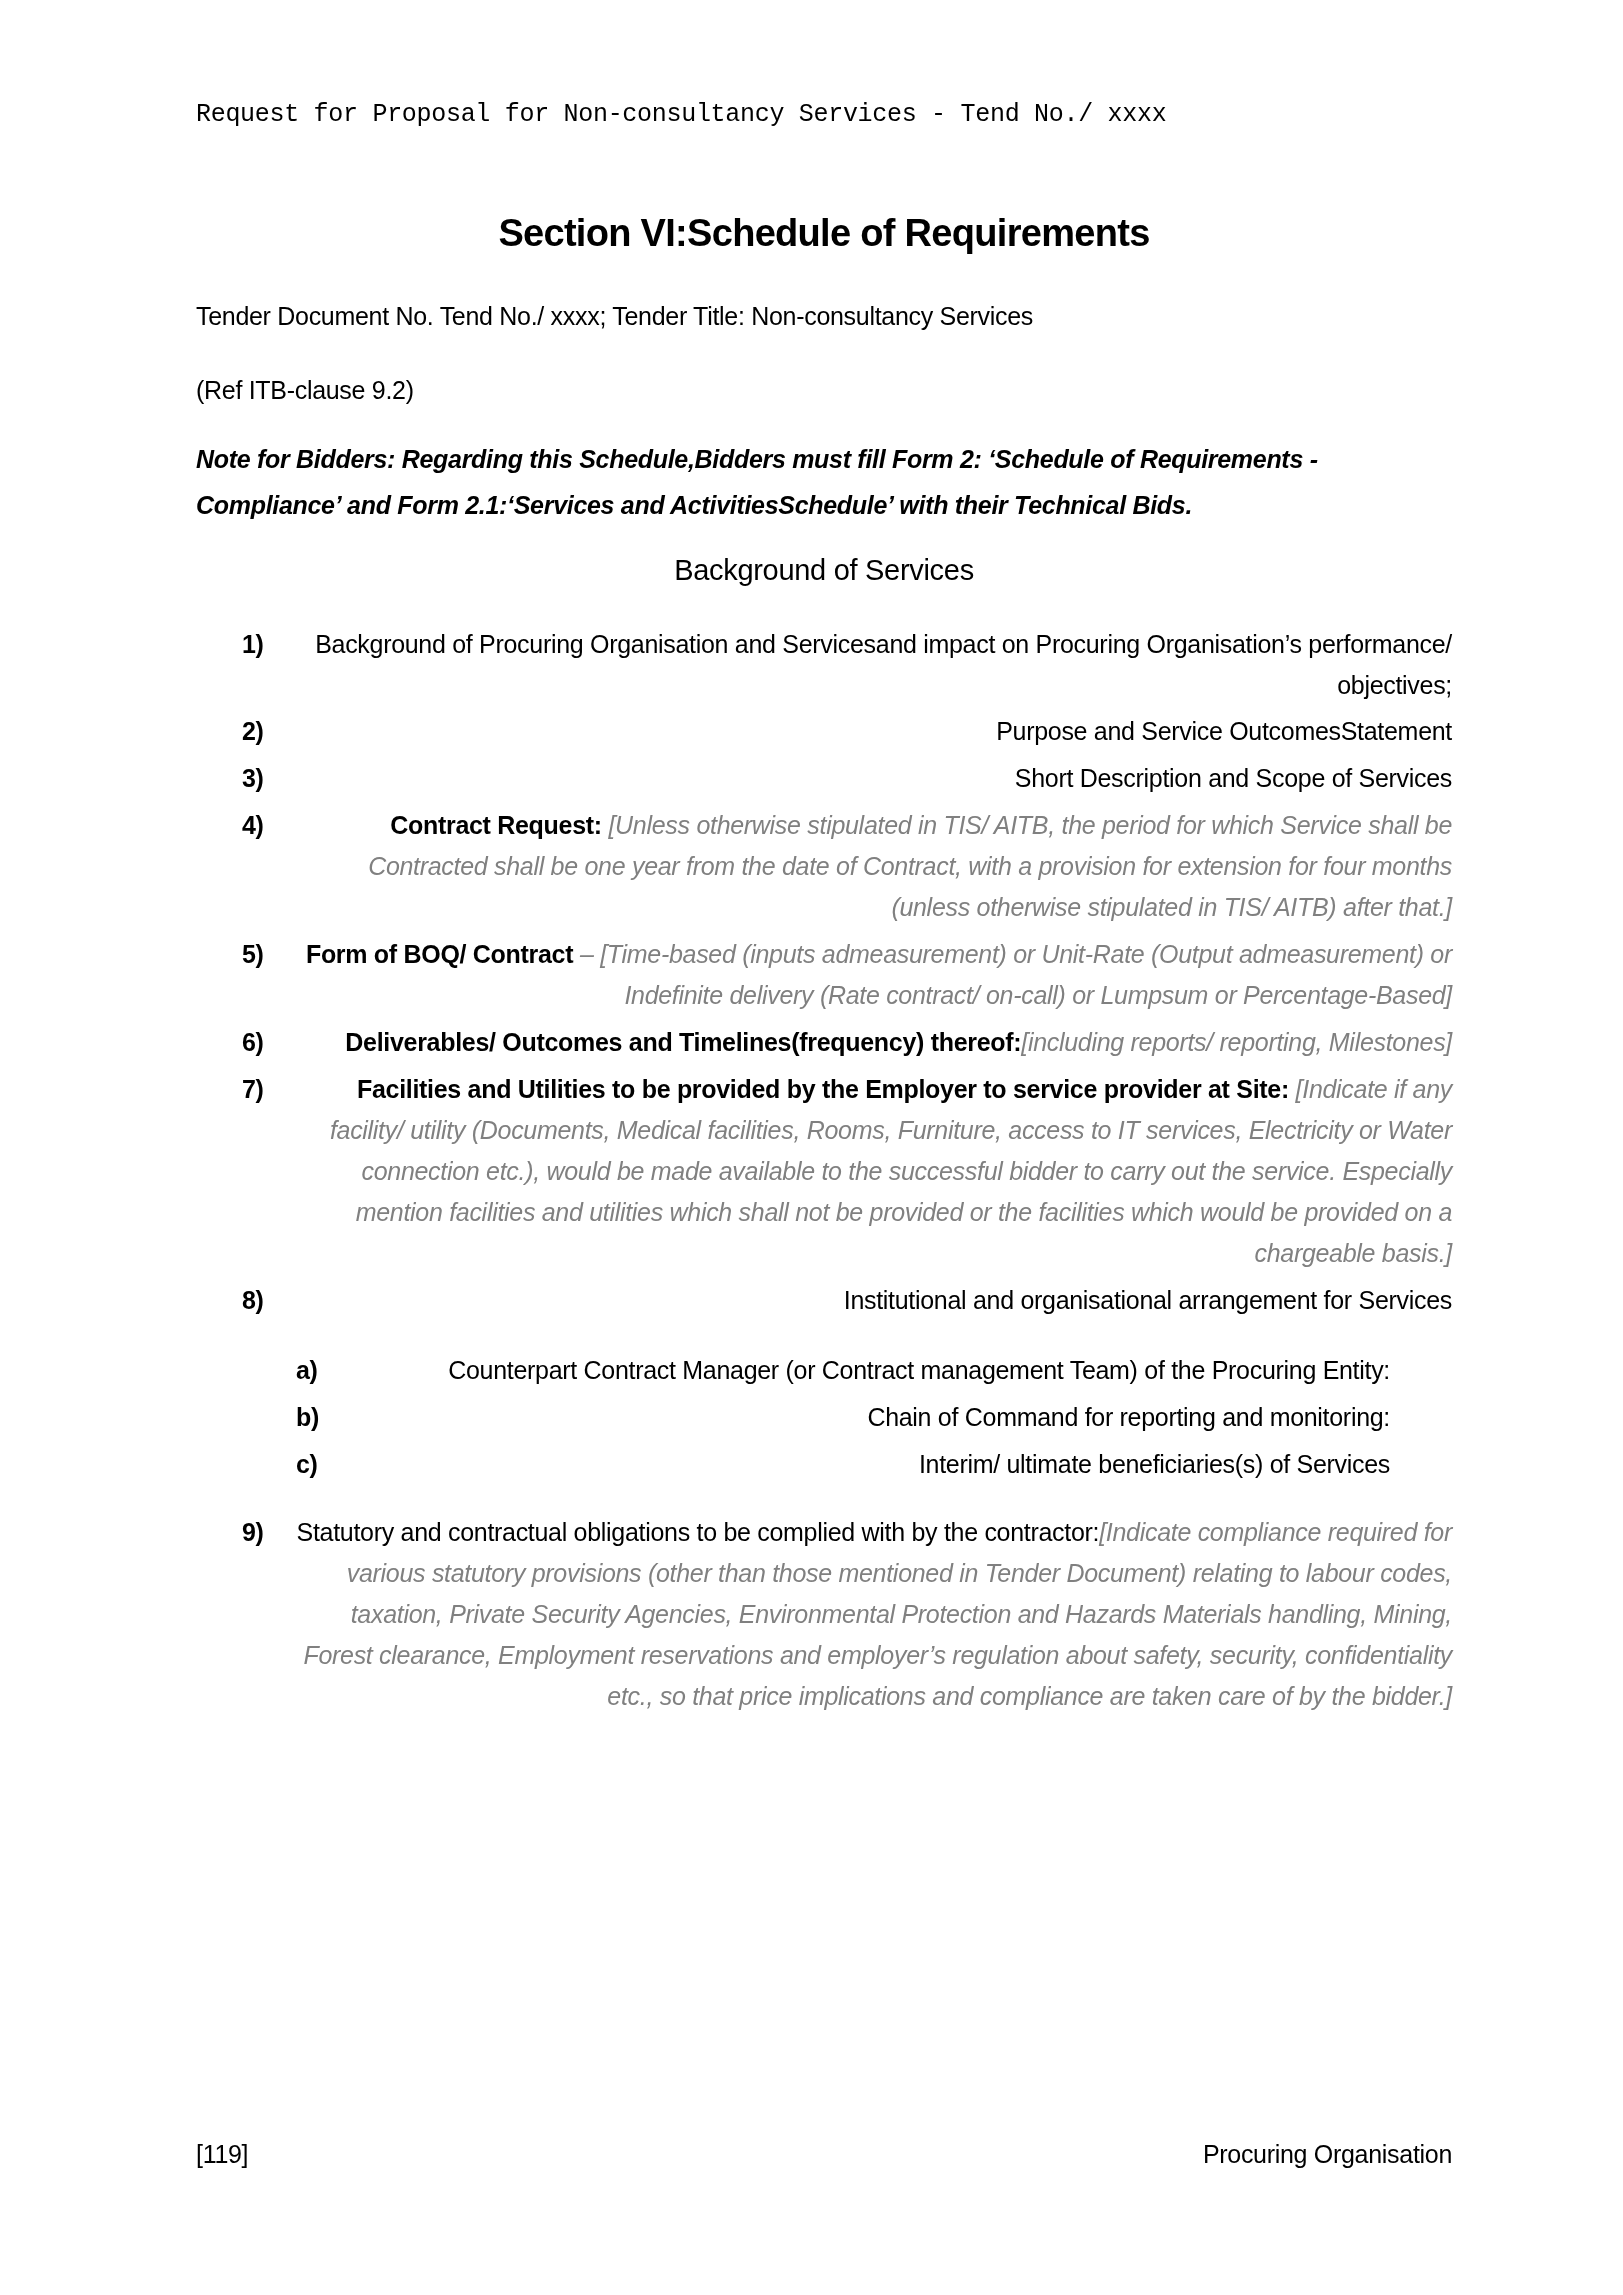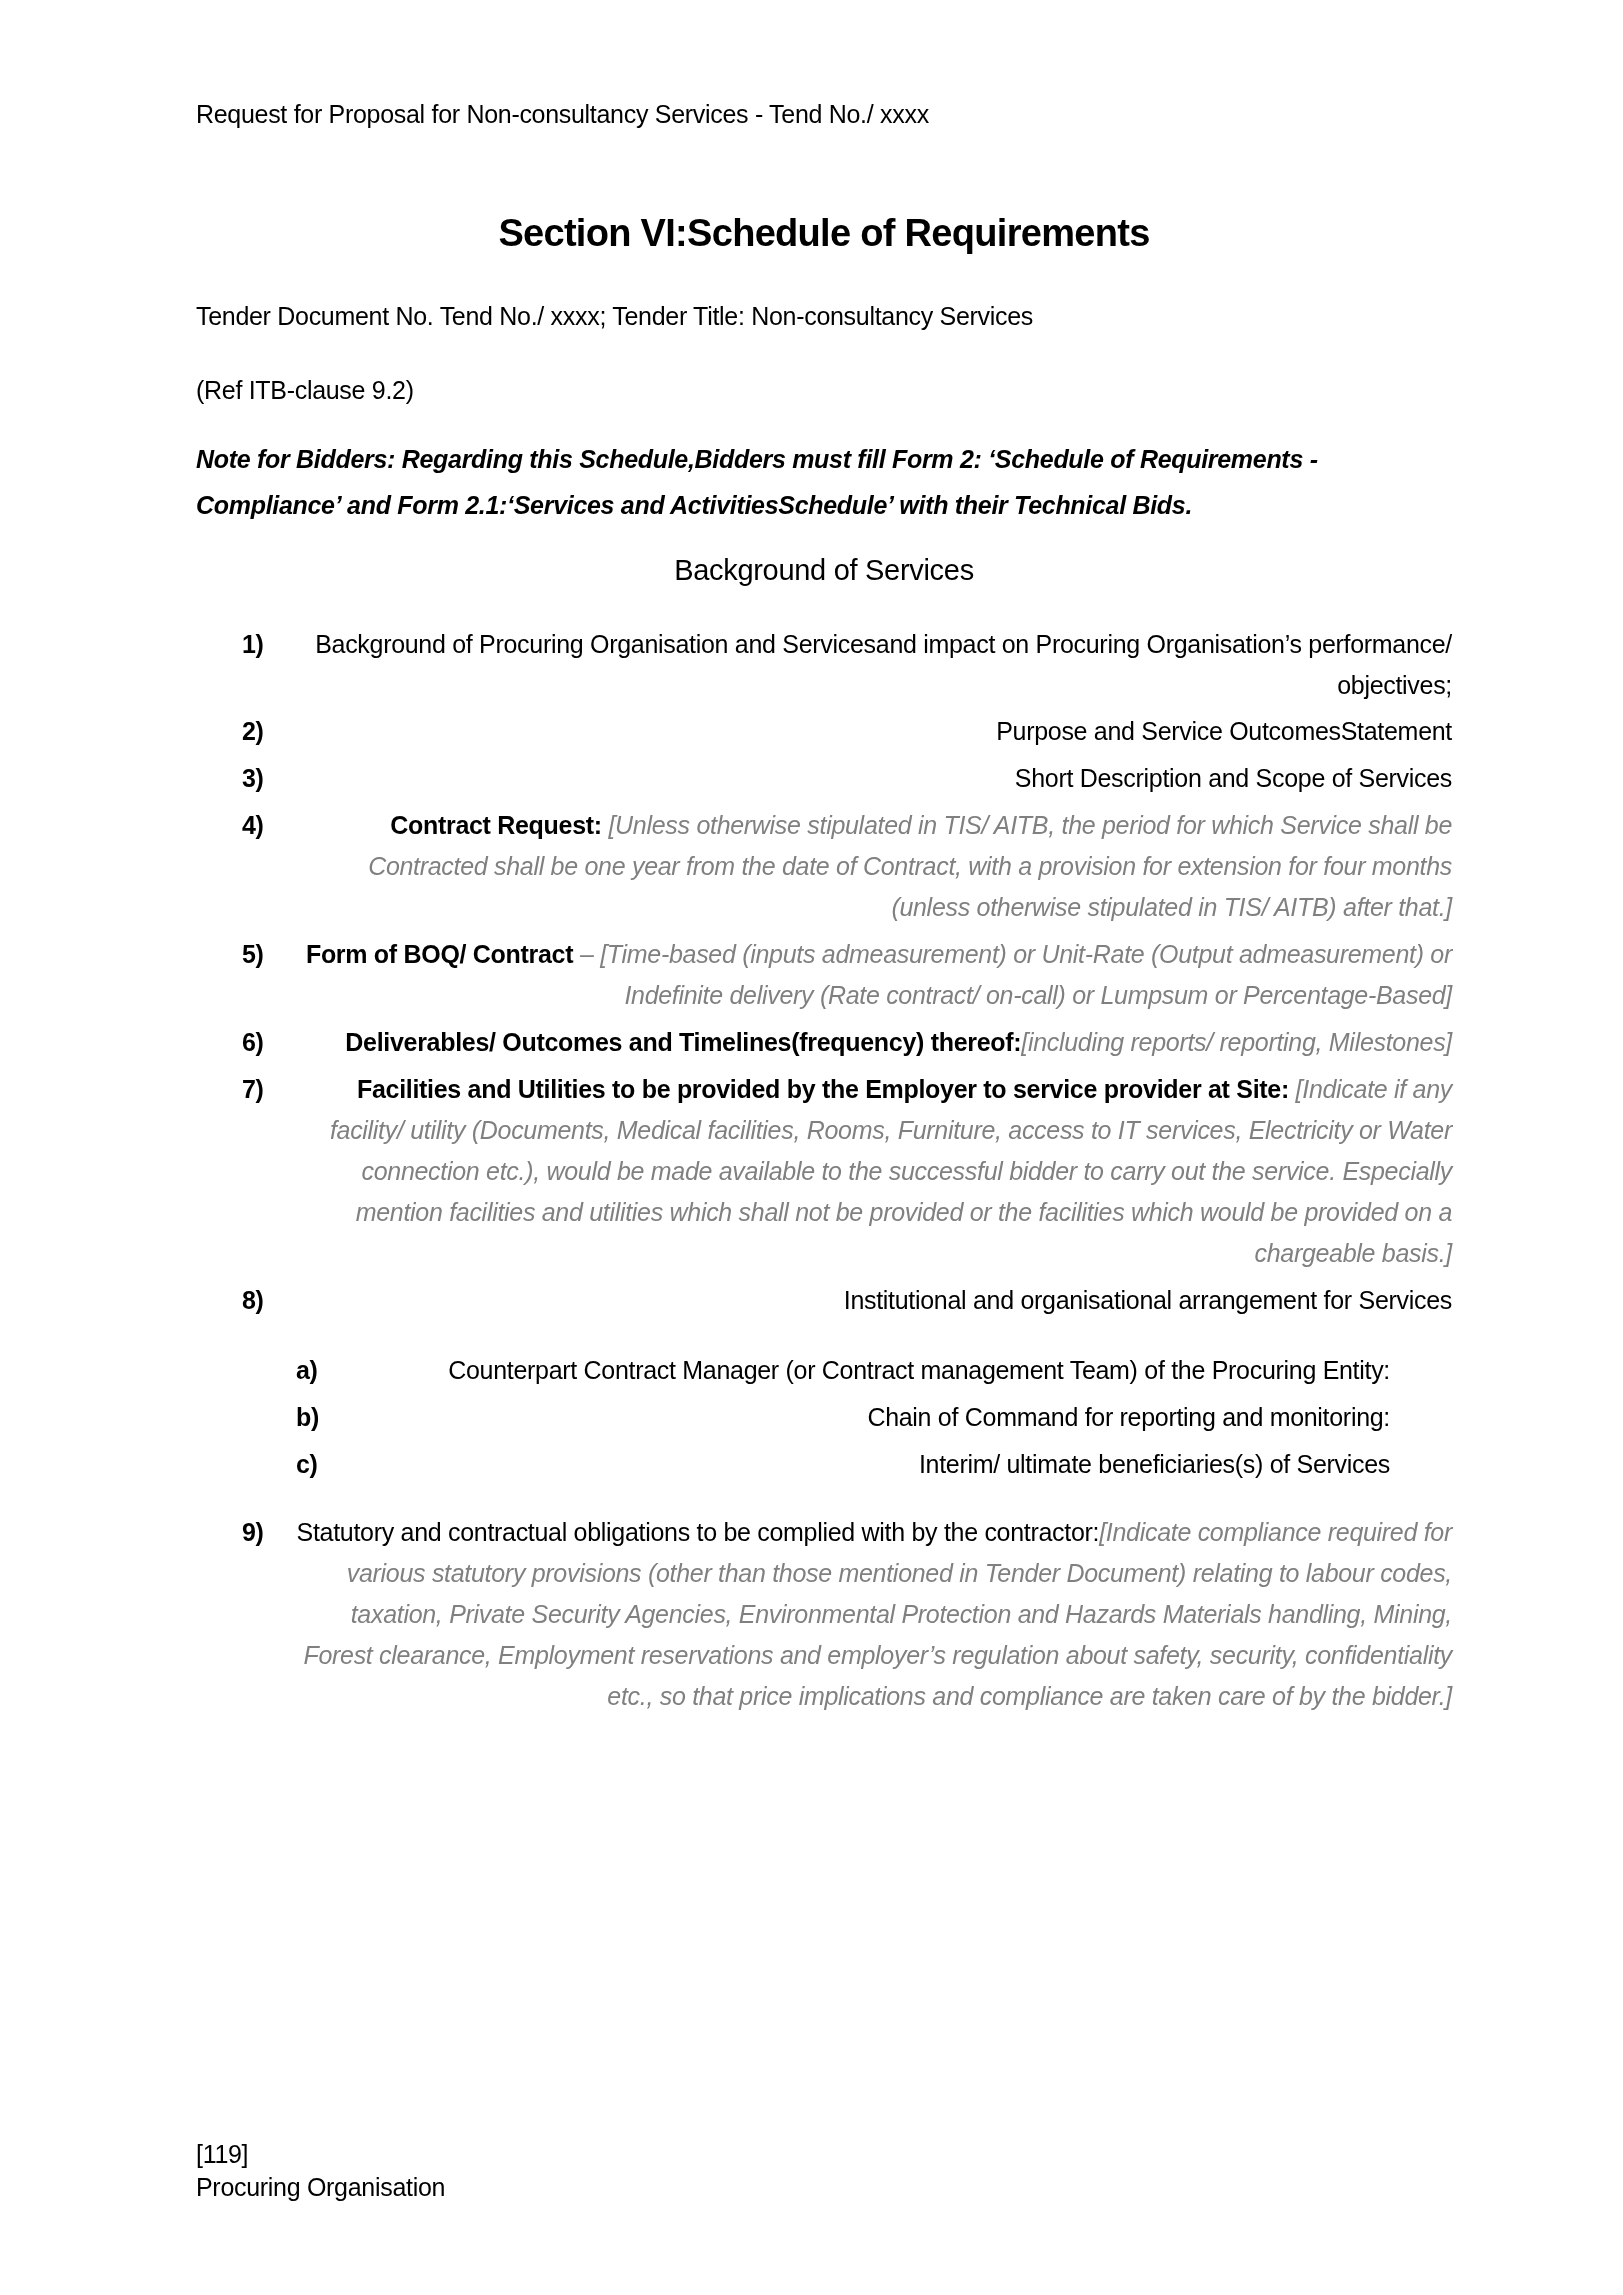--- a/index.html
+++ b/index.html
@@ -14,7 +14,7 @@
     color: #000000;
     letter-spacing: -0.3px;
   }
-  .header { font-size: 25px; line-height: 33px; }
+  .header { font-size: 25px; line-height: 33px; font-family: Liberation Mono, monospace; }
   .title {
     margin: 77px 0 0 0;
     font-size: 38px;

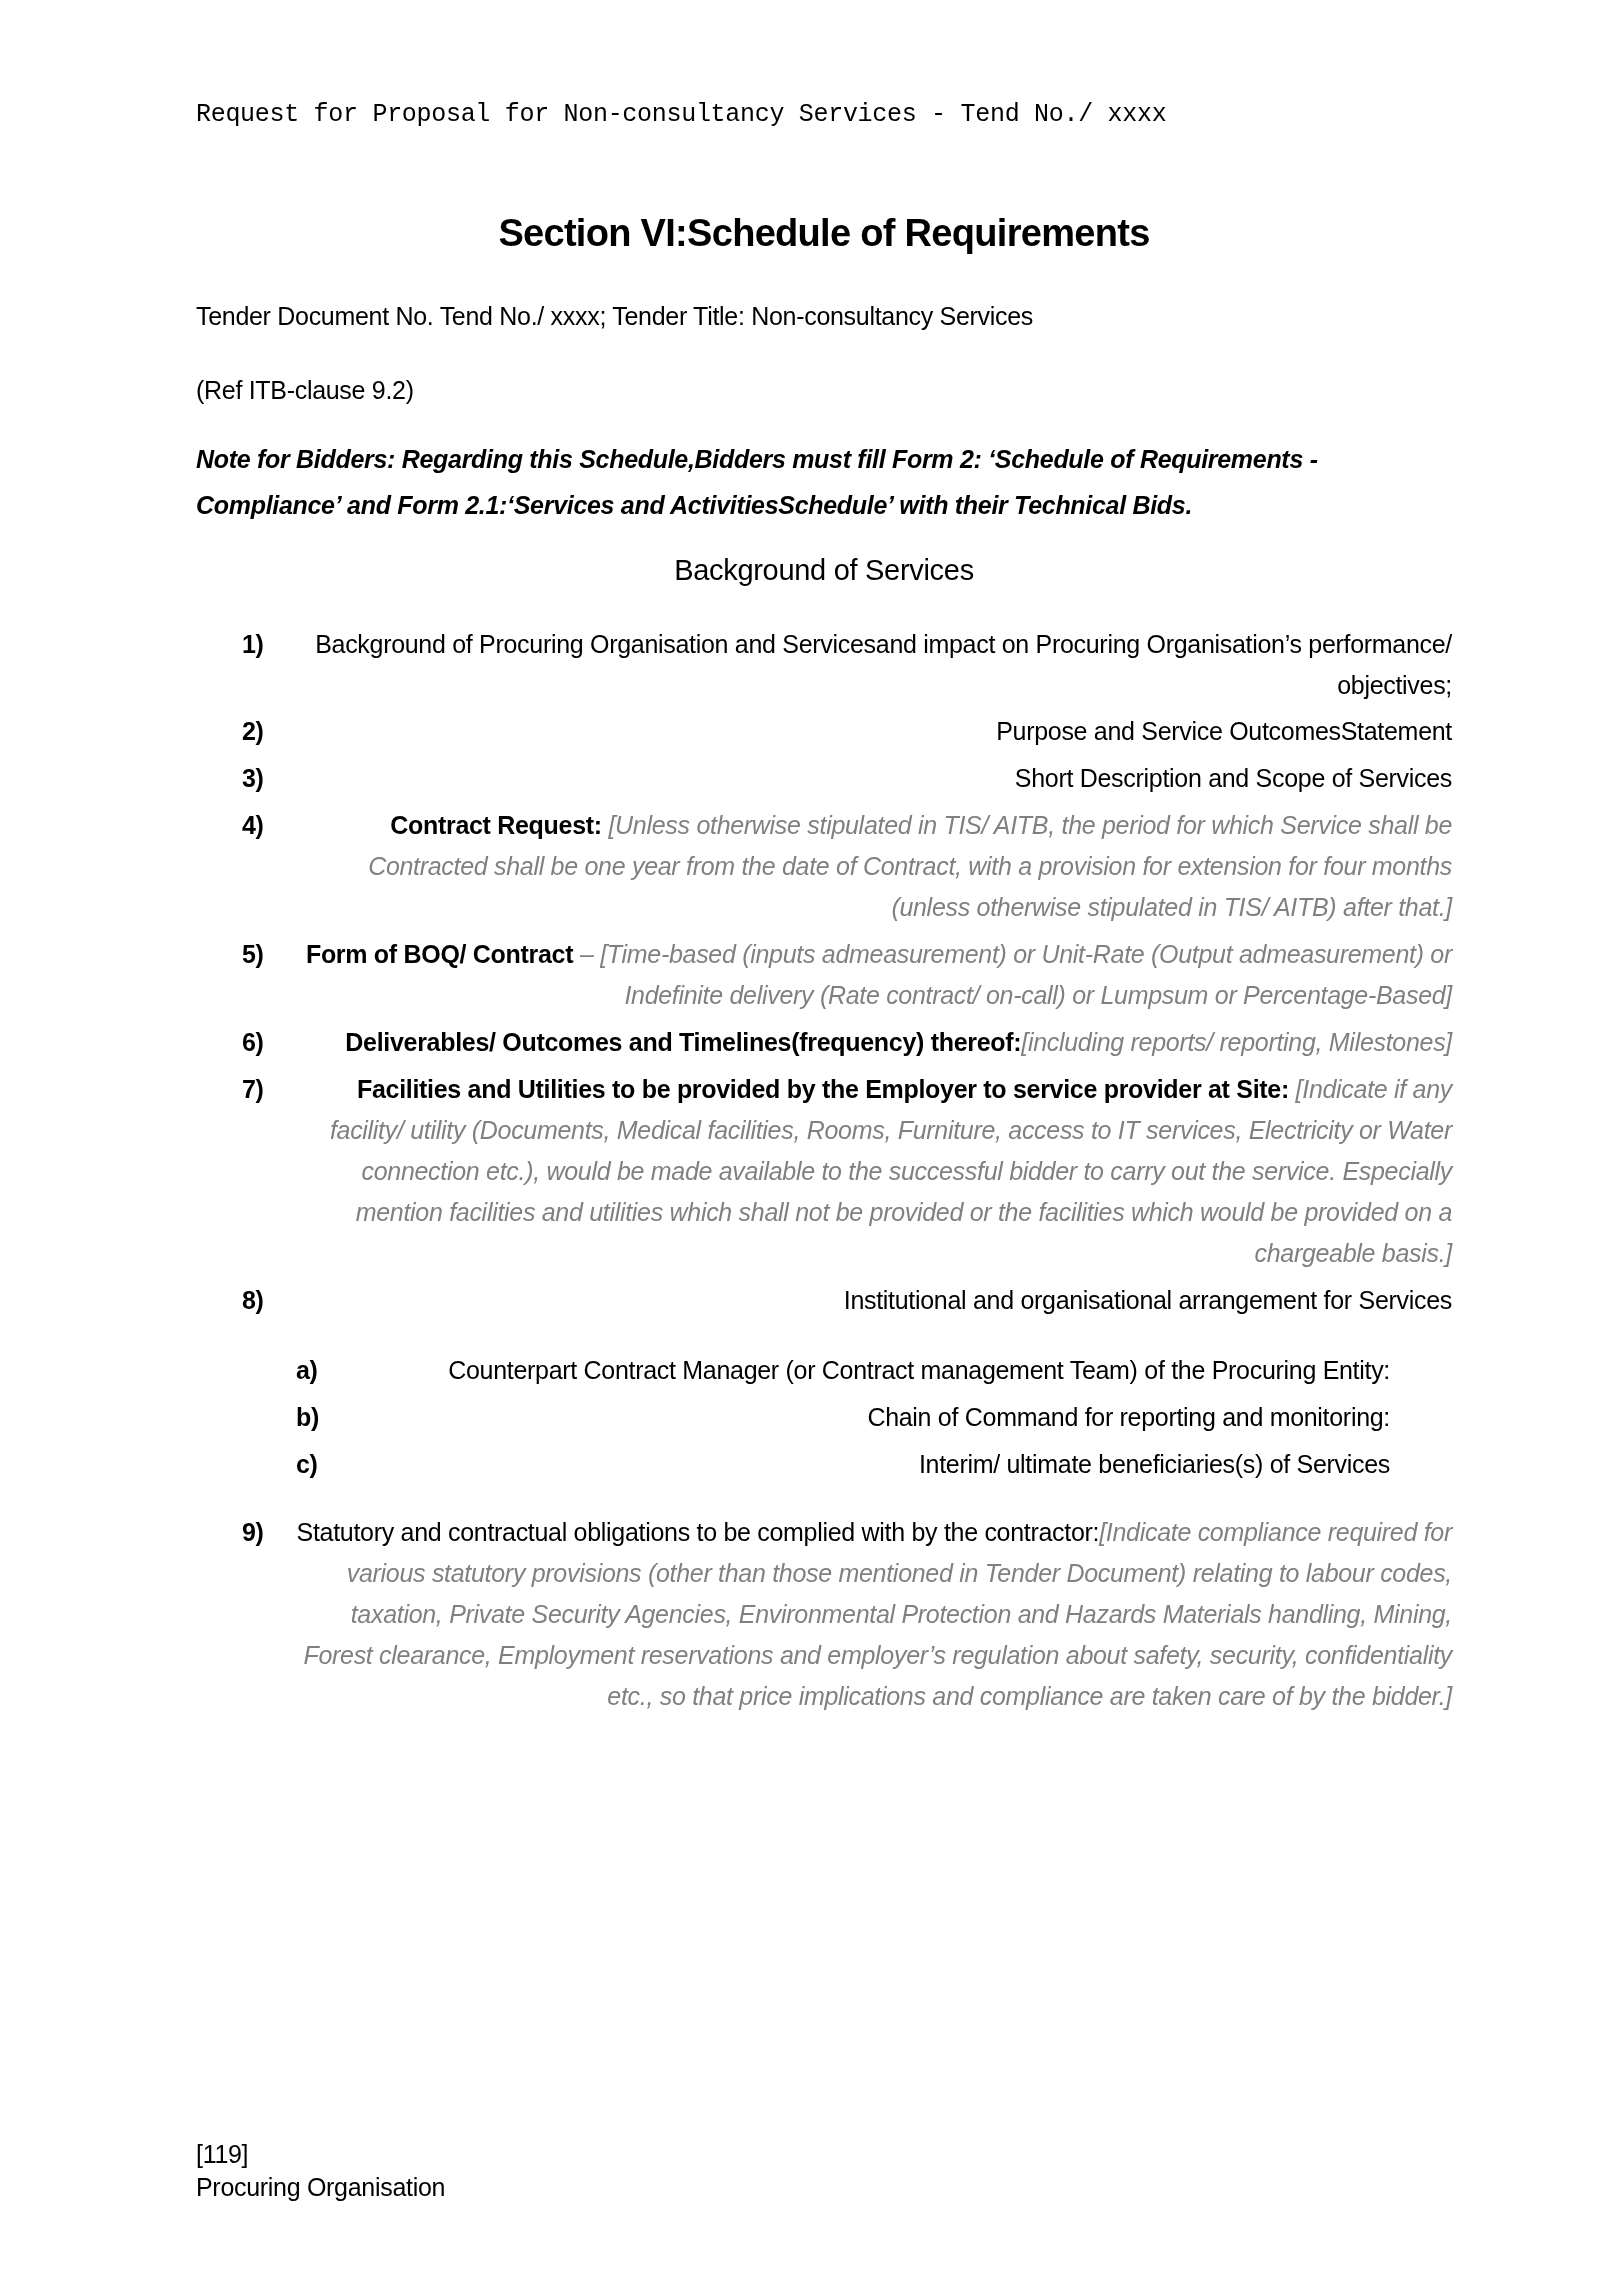--- a/index.html
+++ b/index.html
@@ -57,7 +57,6 @@
     justify-content: space-between;
     font-size: 25px;
     line-height: 33px;
-    flex-direction: column;
   }
 </style>
 </head>

